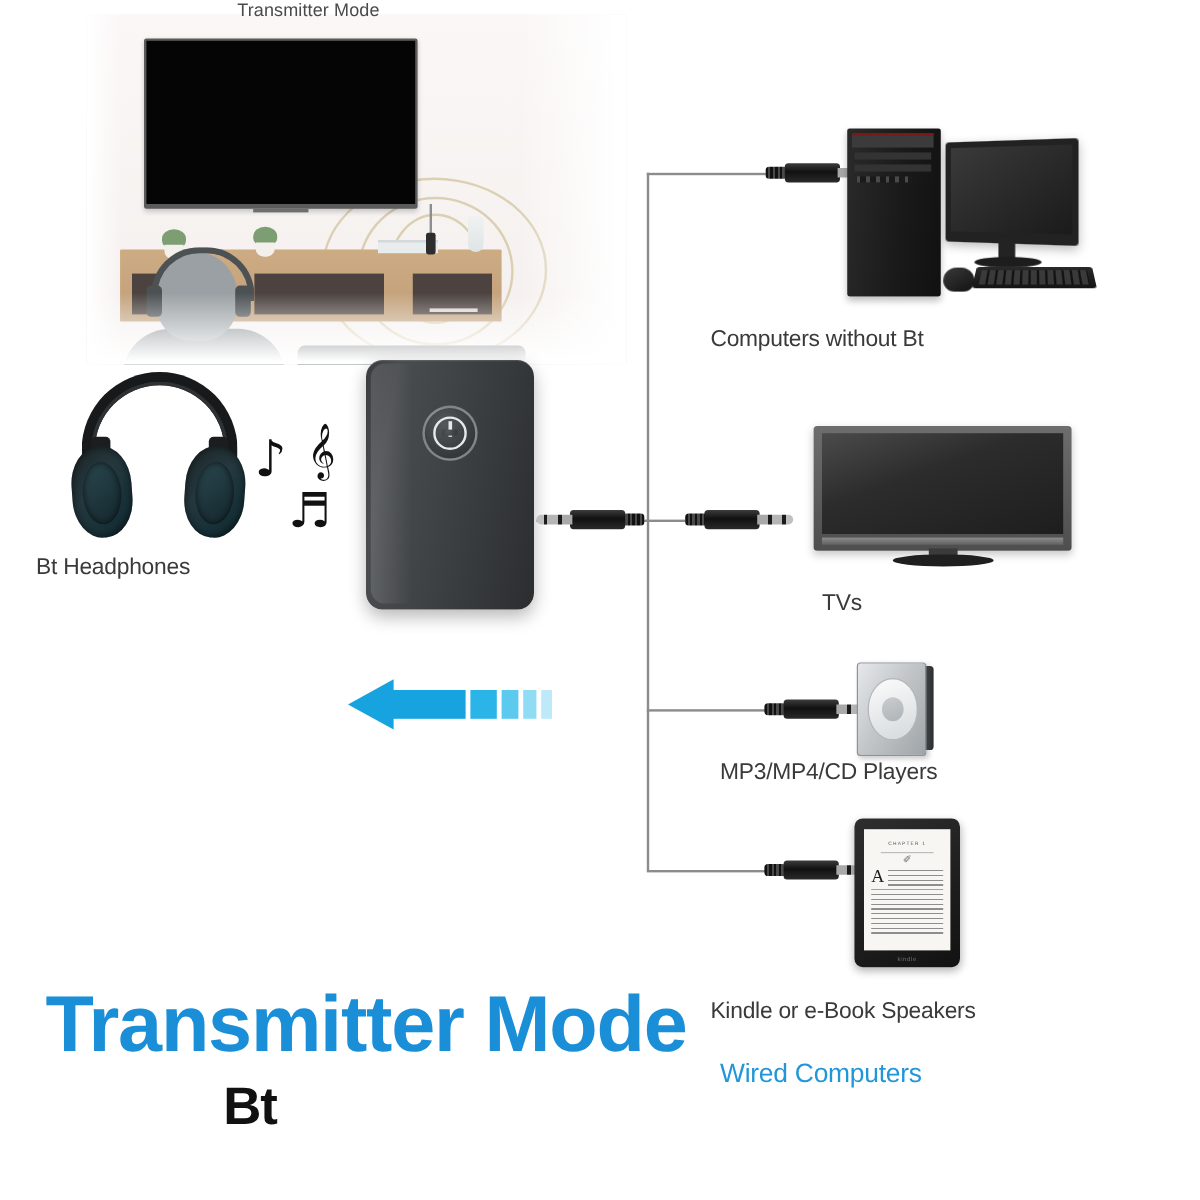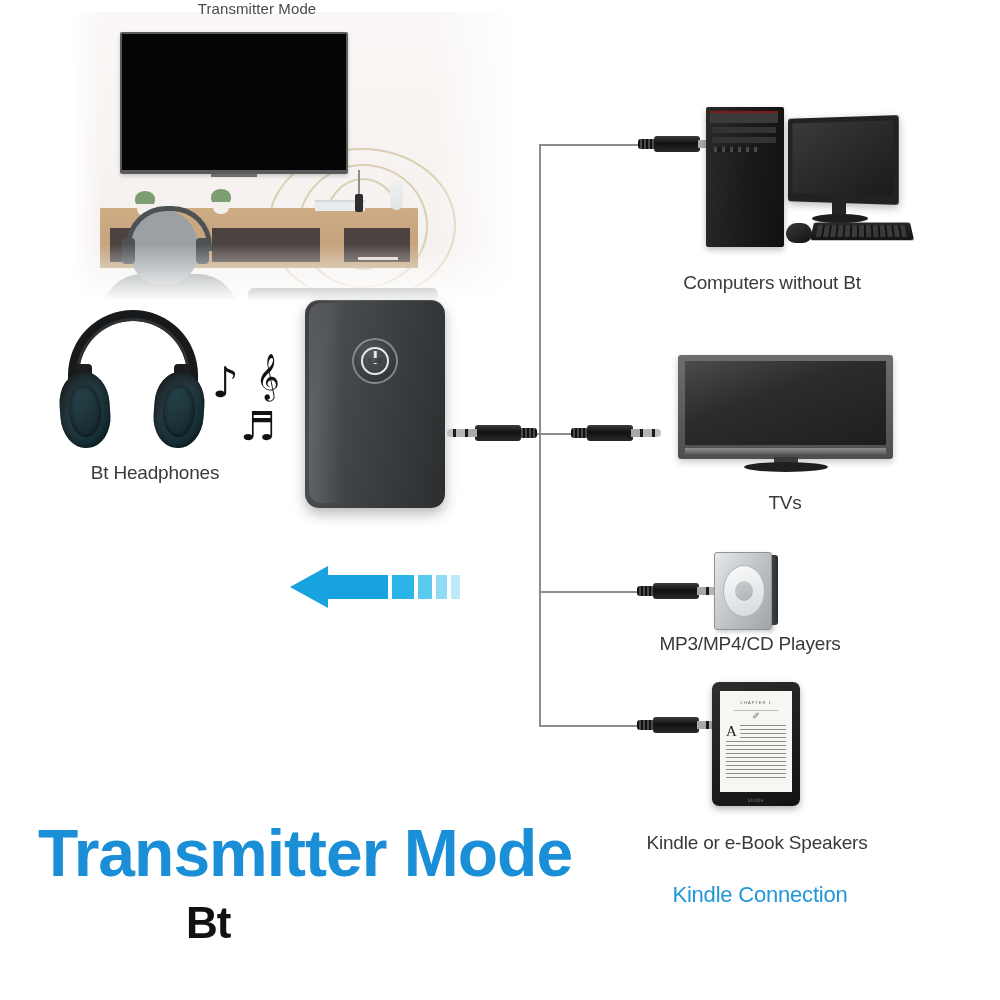--- a/index.html
+++ b/index.html
@@ -212,7 +212,6 @@
     position: absolute;
     font-size: 19px;
     color: #3a3a3a;
-    text-align: center;
     letter-spacing: -.2px;
     white-space: nowrap;
   }

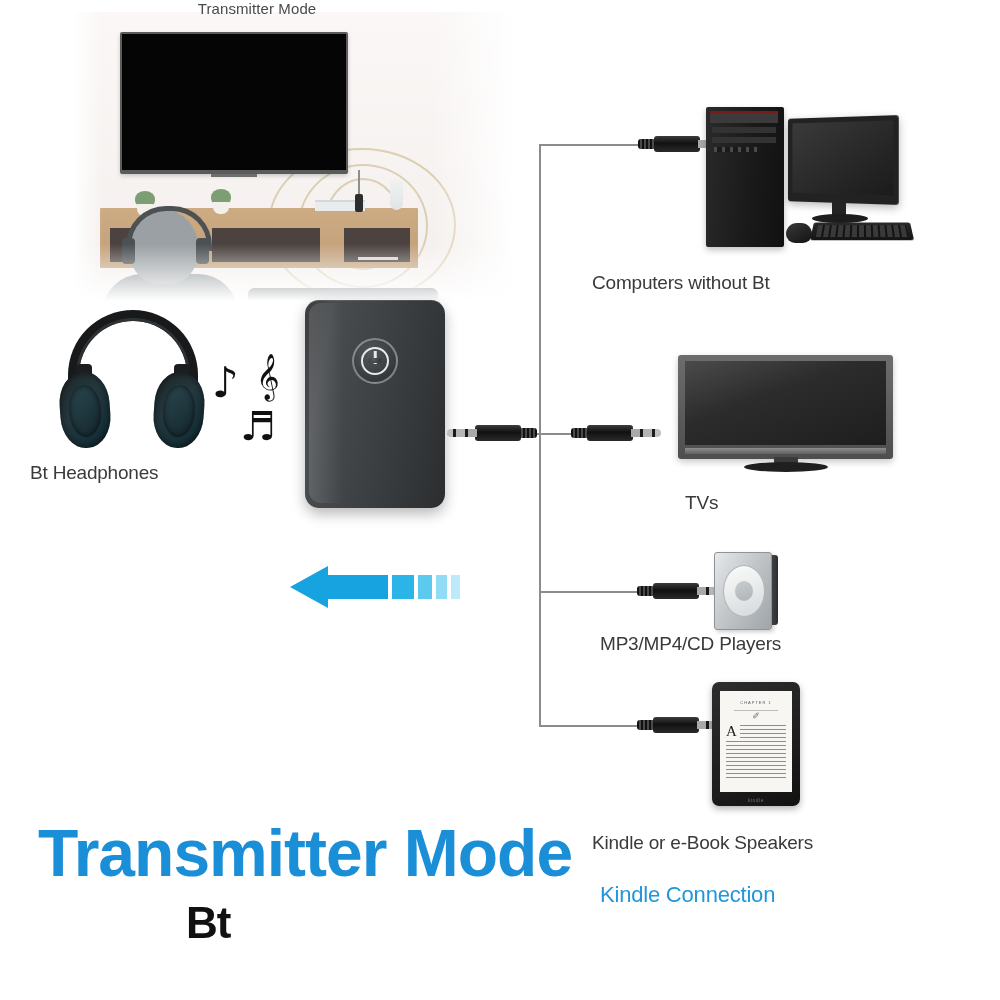--- a/index.html
+++ b/index.html
@@ -816,7 +816,7 @@
 
   <div class="label" style="left:592px; top:832px; width:330px;">Kindle or e-Book Speakers</div>
 
-  <div class="label blue" style="left:600px; top:882px; width:320px;">Kindle Connection</div>
+  <div class="label blue" style="left:600px; top:882px; width:320px;">Wired Computers</div>
 
   <div class="bigtitle" style="left:38px; top:815px; font-size:66px; color:#1a8fd8;">Transmitter Mode</div>
   <div class="bigtitle" style="left:186px; top:898px; font-size:44px; color:#111;text-align:right;">Bt</div>

